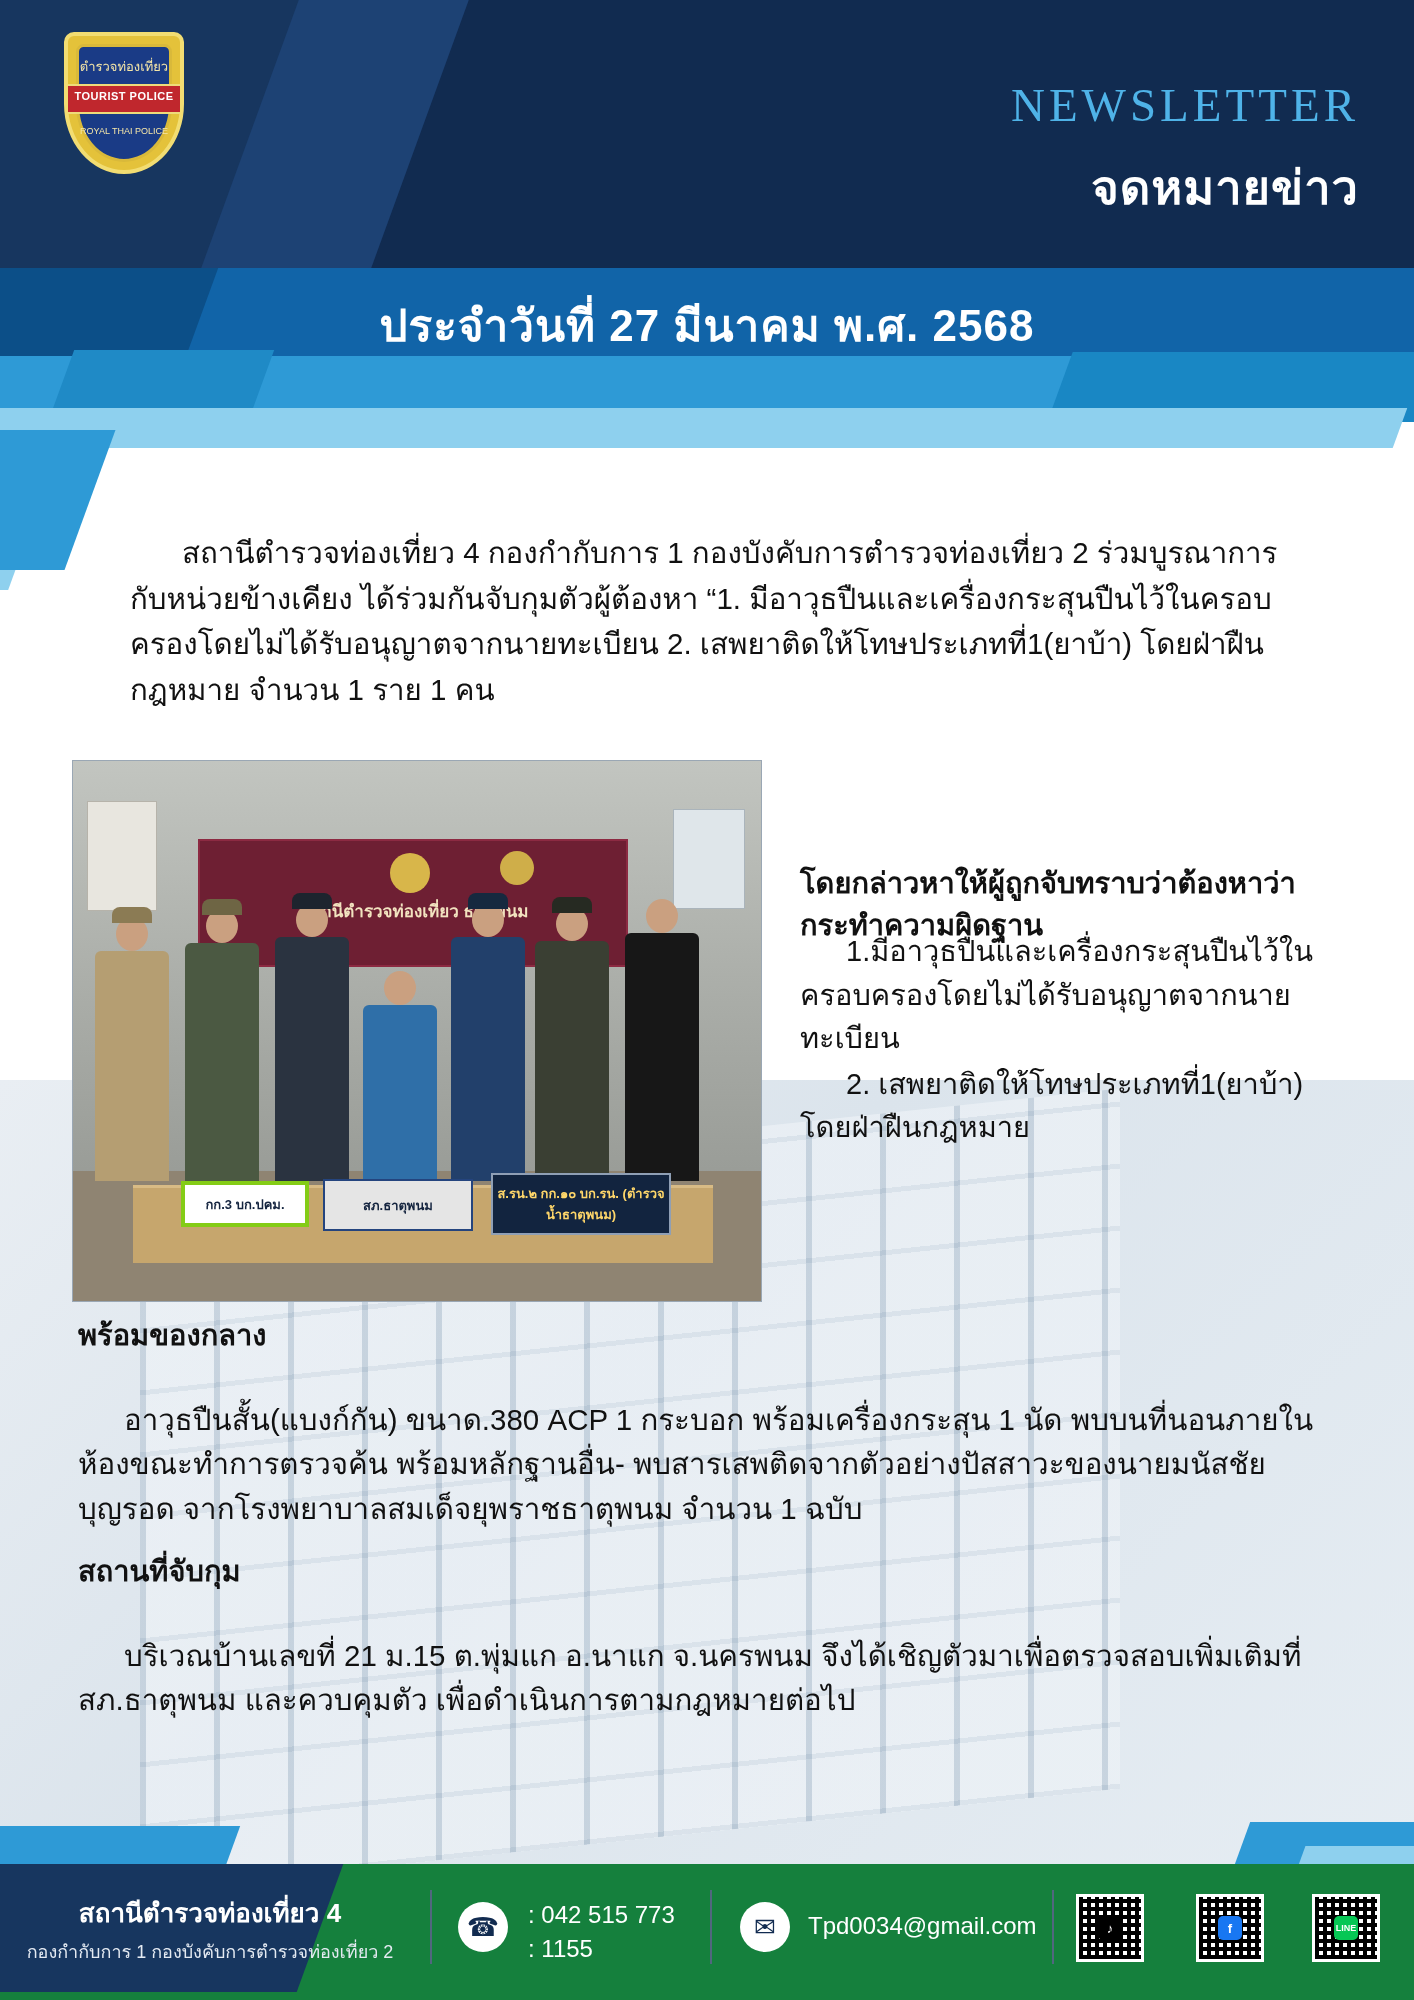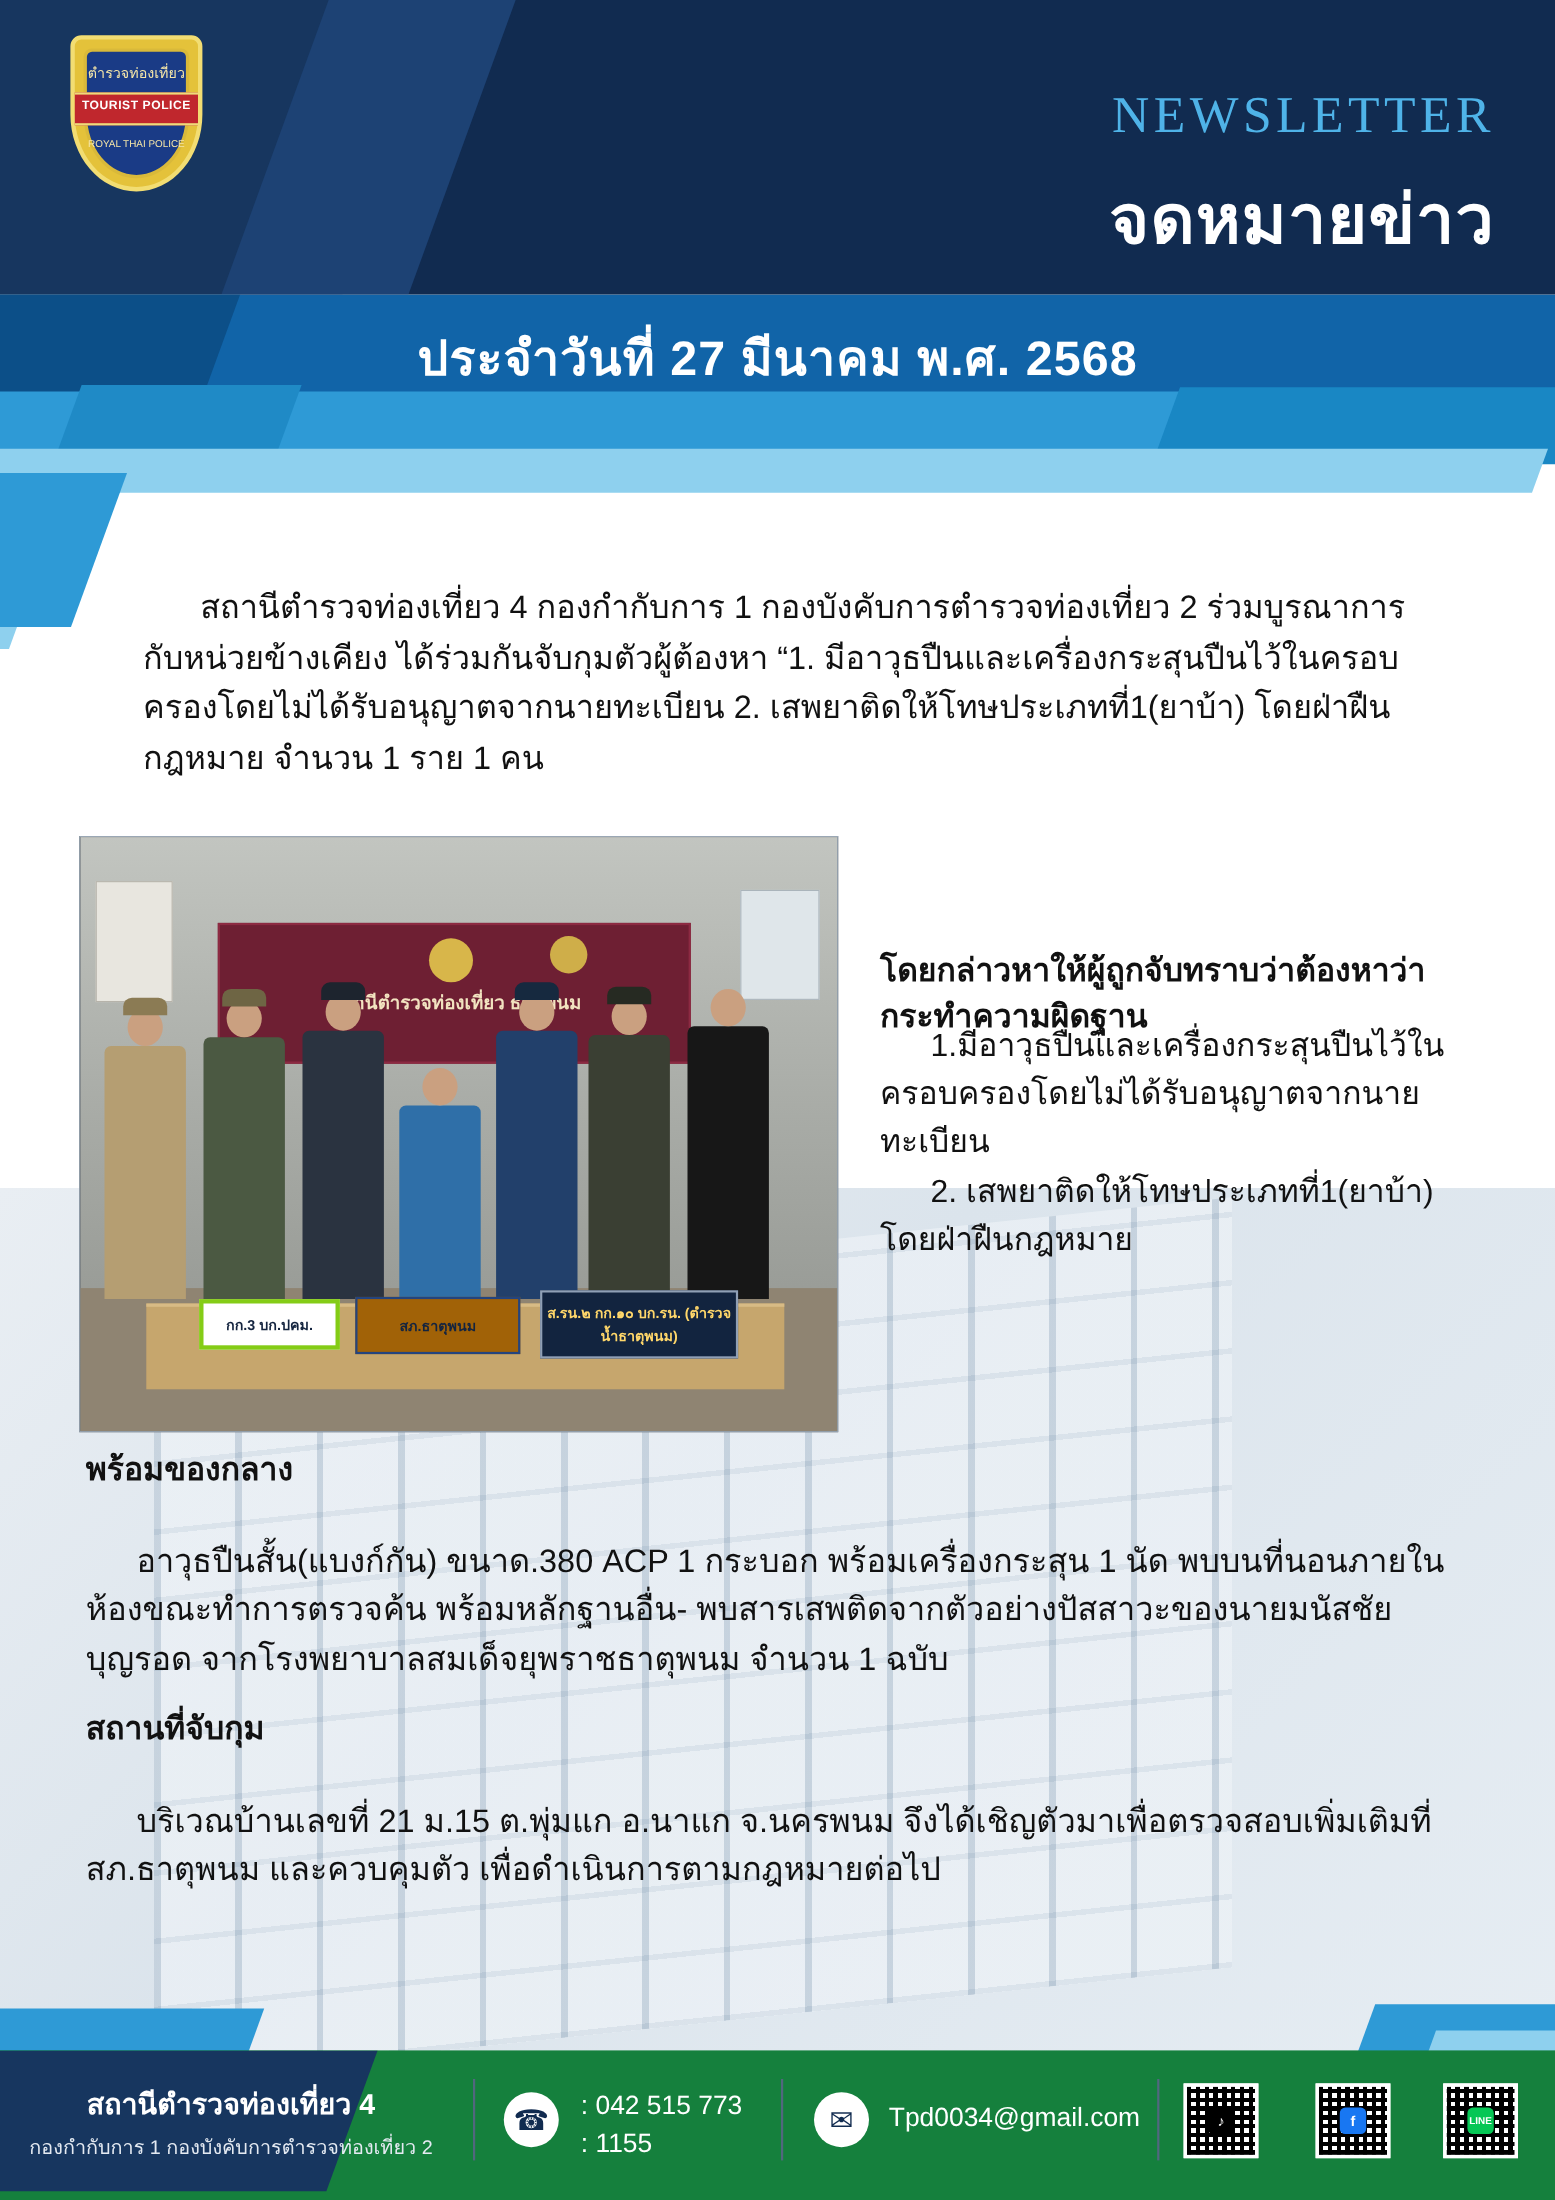--- a/index.html
+++ b/index.html
@@ -54,7 +54,7 @@
     position: absolute;
     top: 150px; right: 55px;
     color: #ffffff;
-    font-size: 62px;
+    font-size: 47px;
     font-weight: bold;
     letter-spacing: 1px;
     font-family: Liberation Sans, sans-serif;

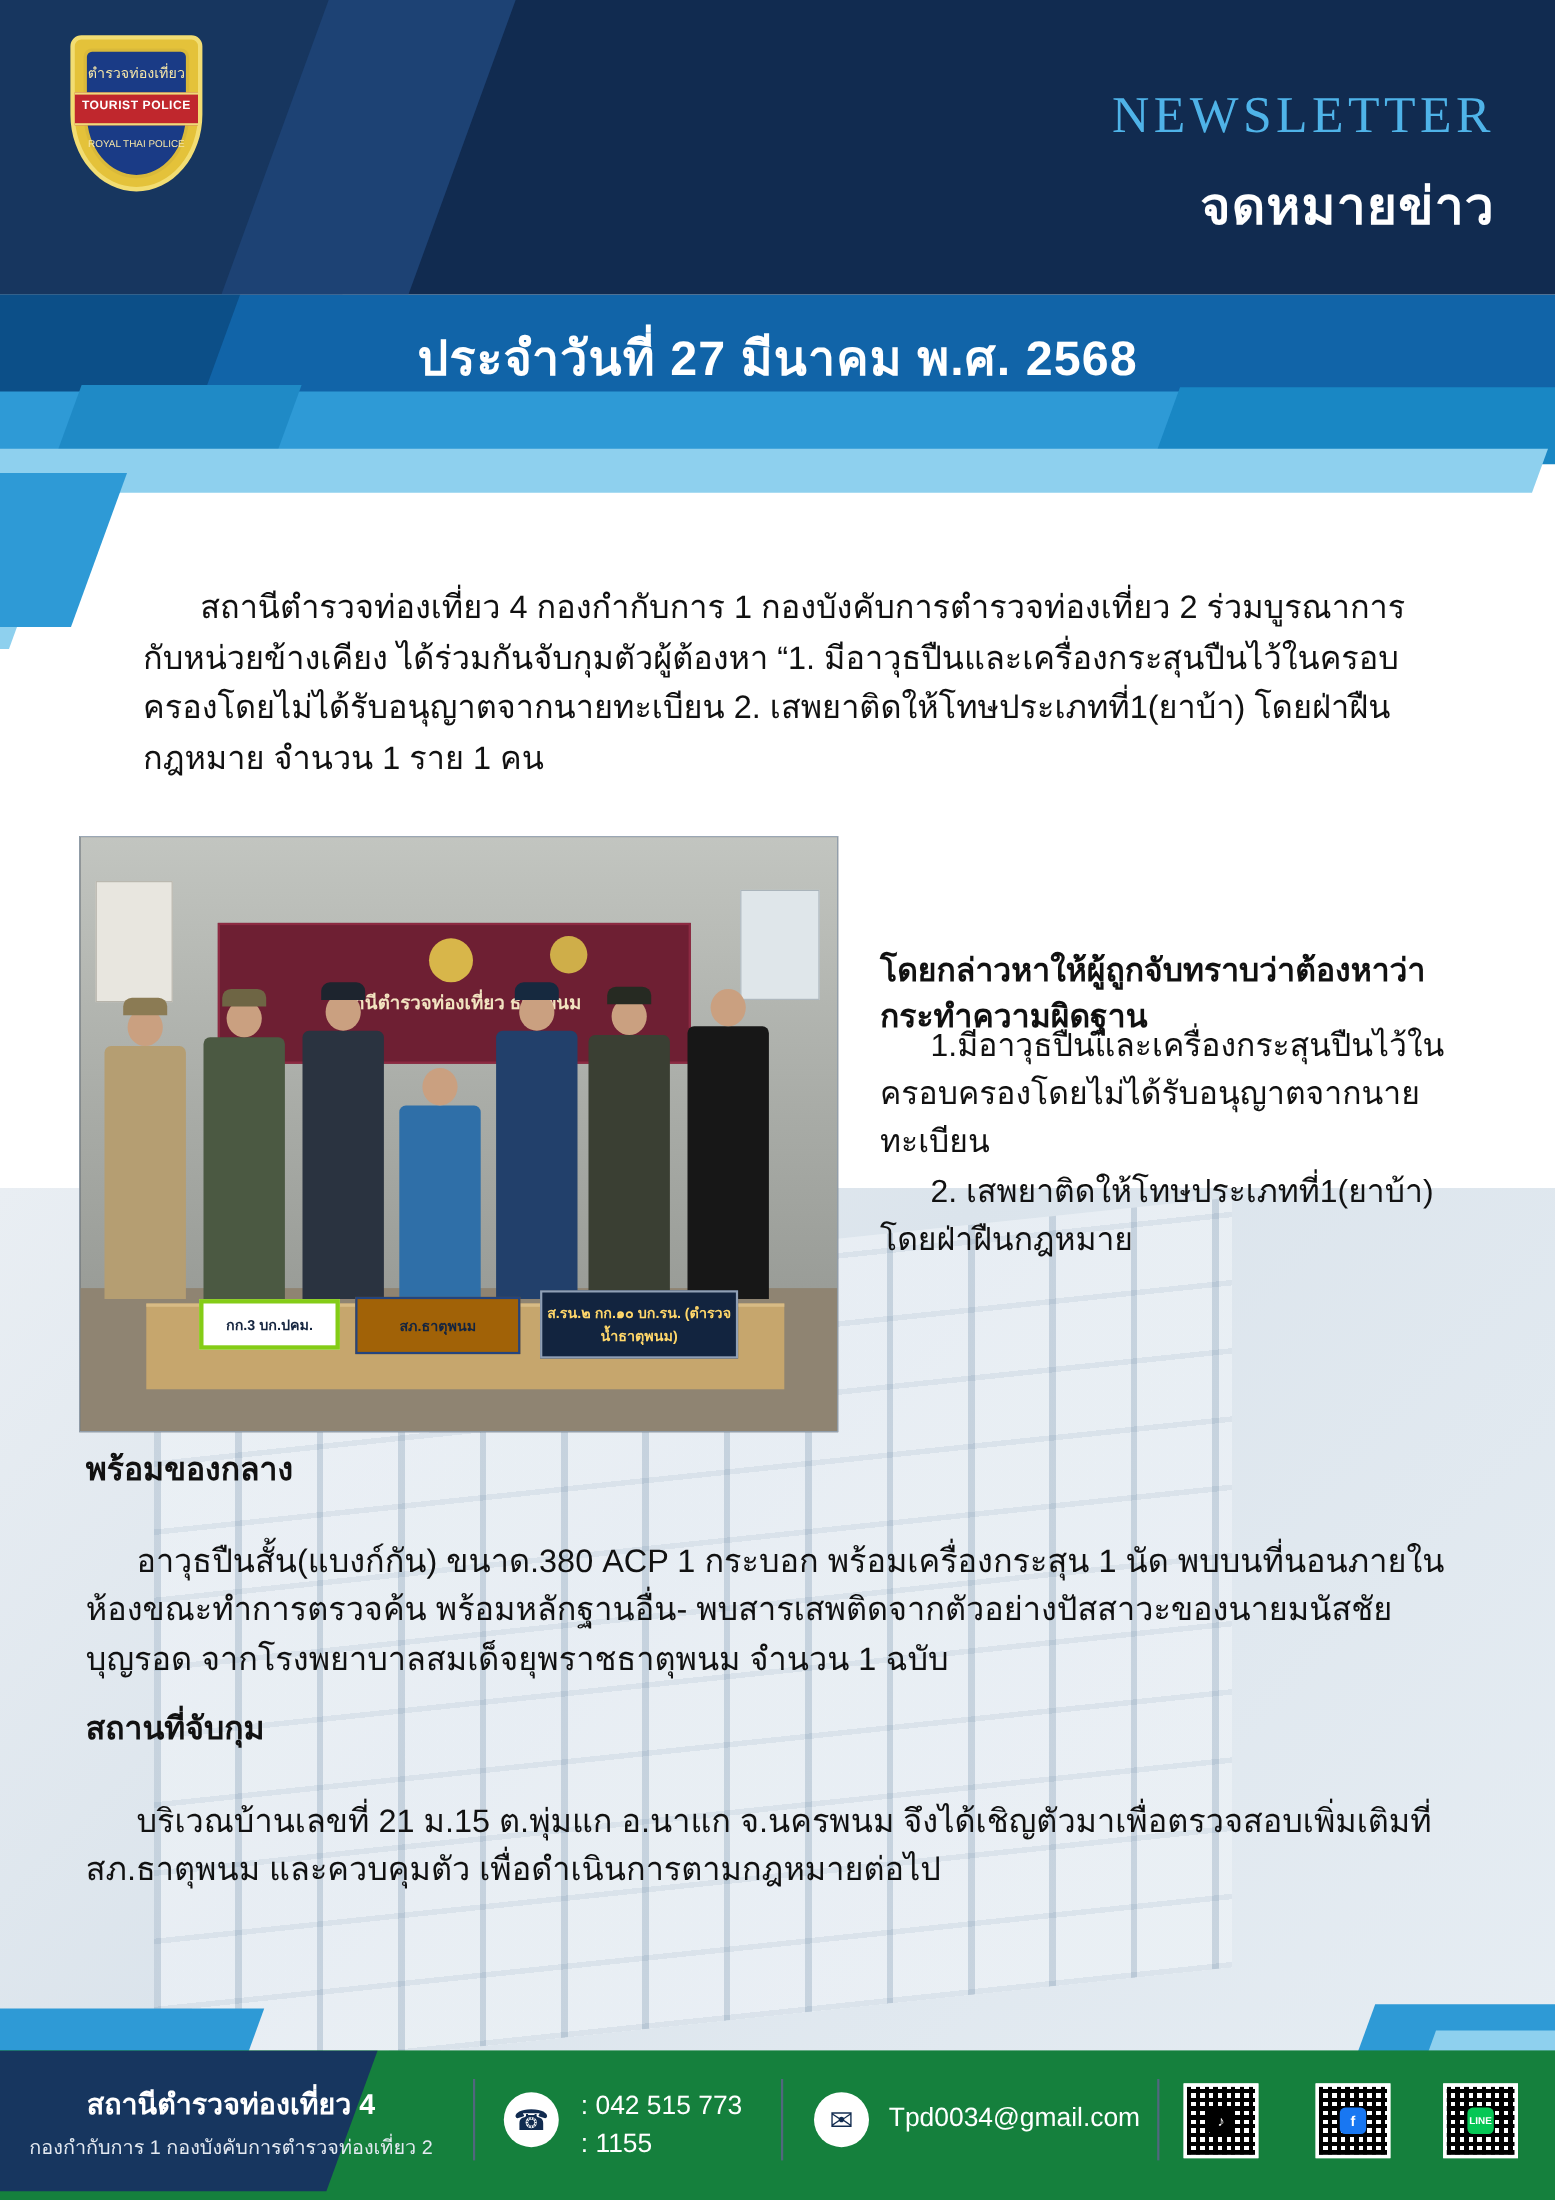--- a/index.html
+++ b/index.html
@@ -292,7 +292,7 @@
     position: absolute;
     left: 250px; bottom: 70px;
     width: 150px; height: 52px;
-    background: #a16207;
+    background: #e5e5e5;
     border: 2px solid #24447e;
     color: #14243f;
     font-size: 13px;

